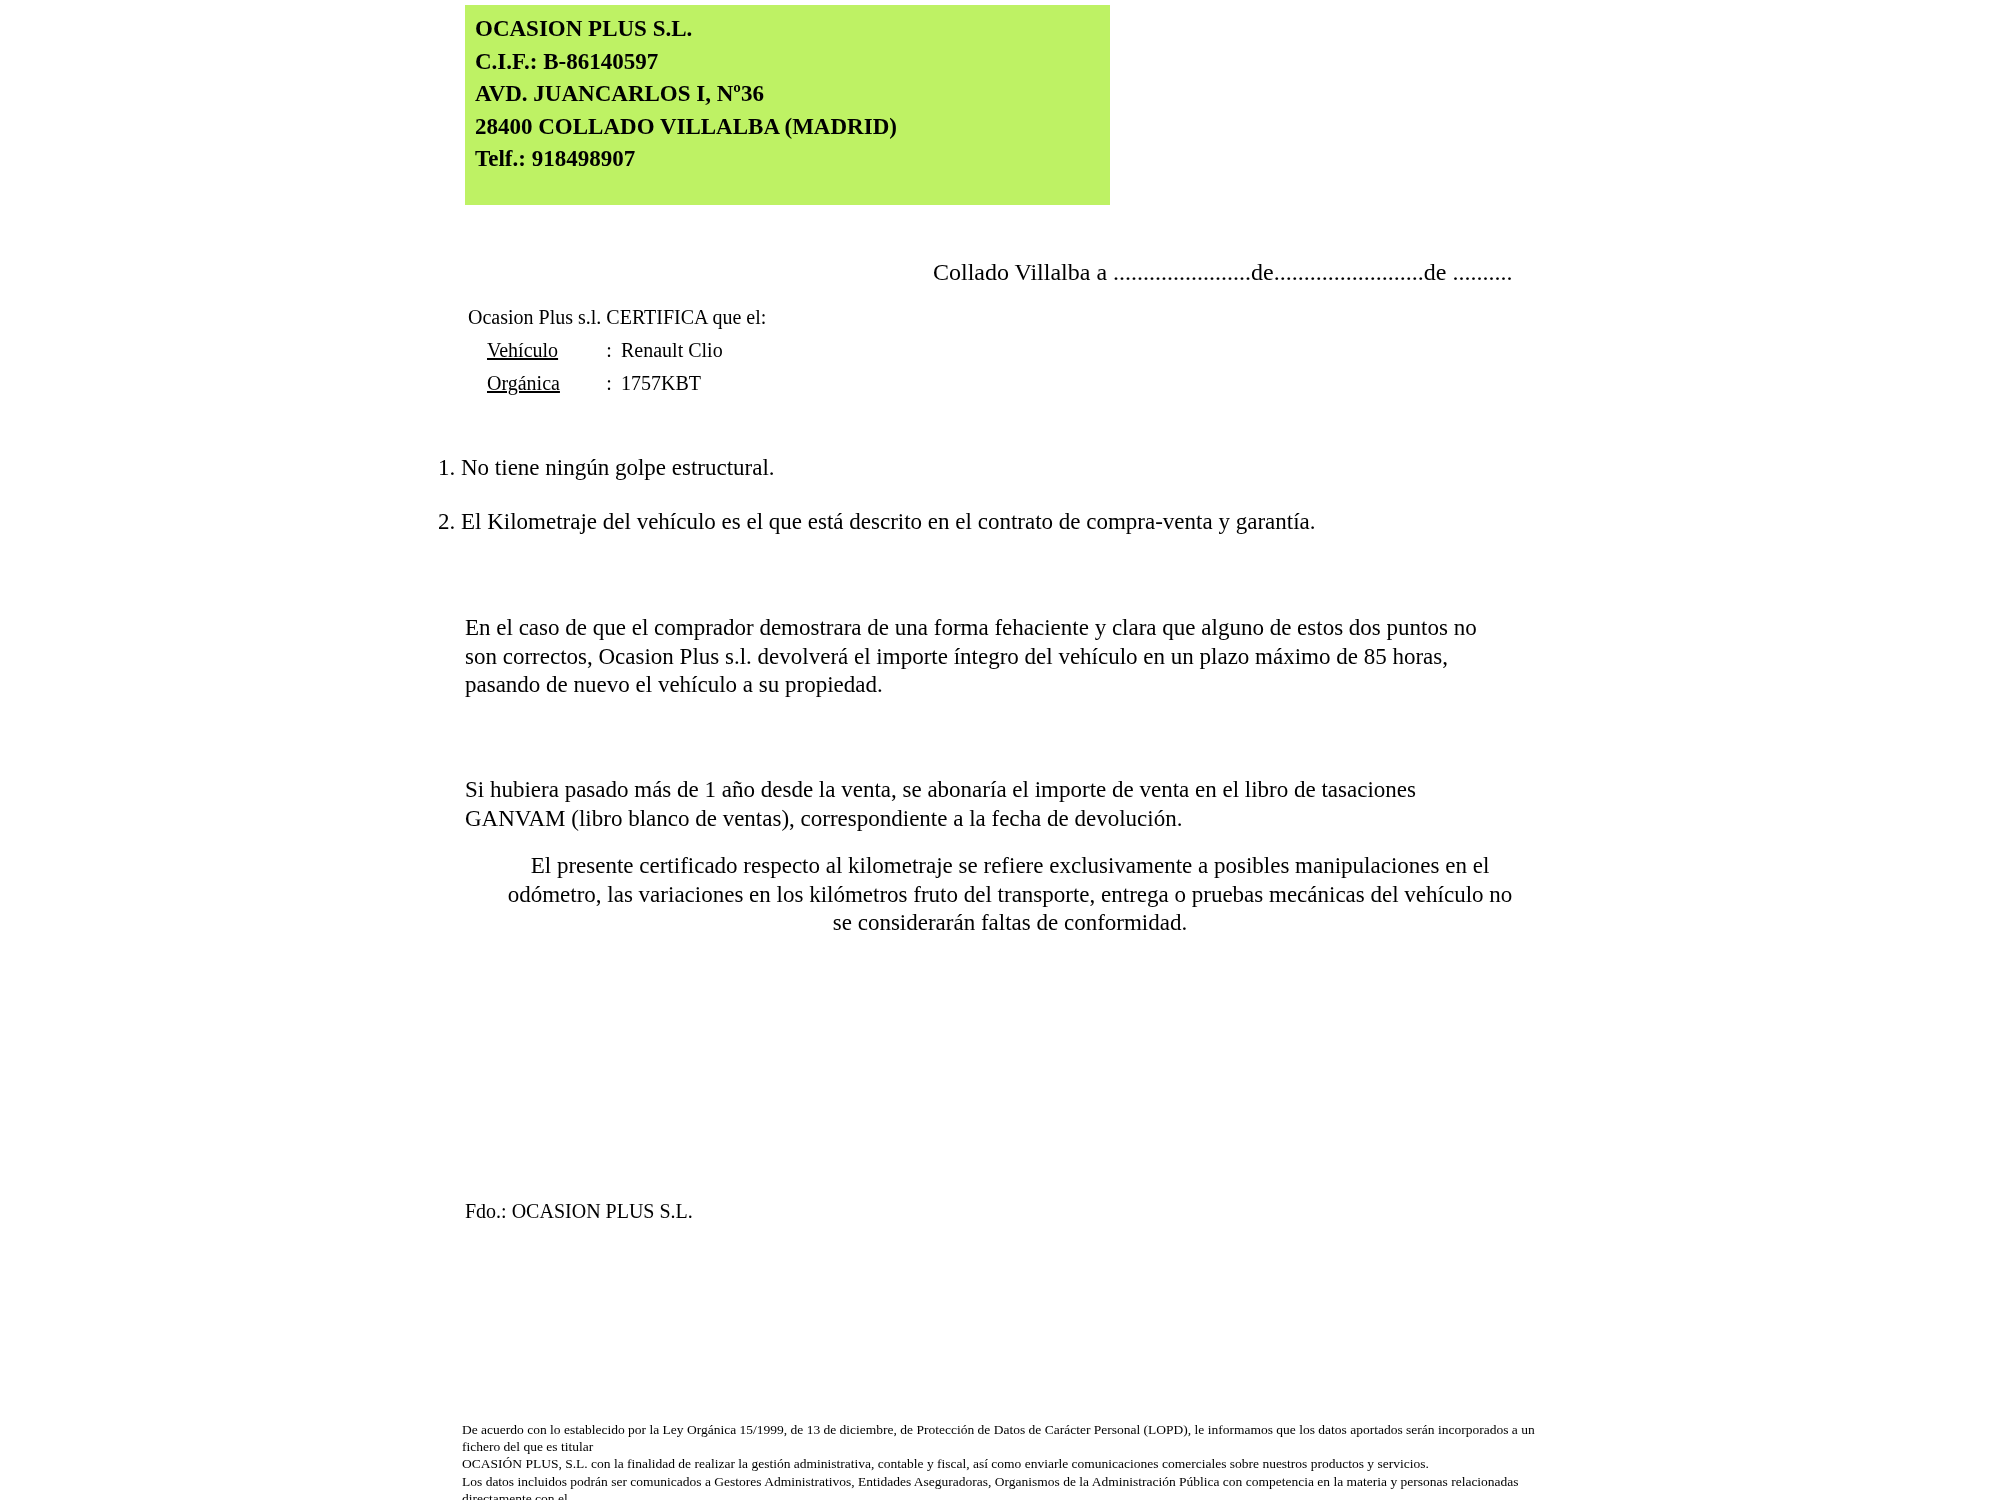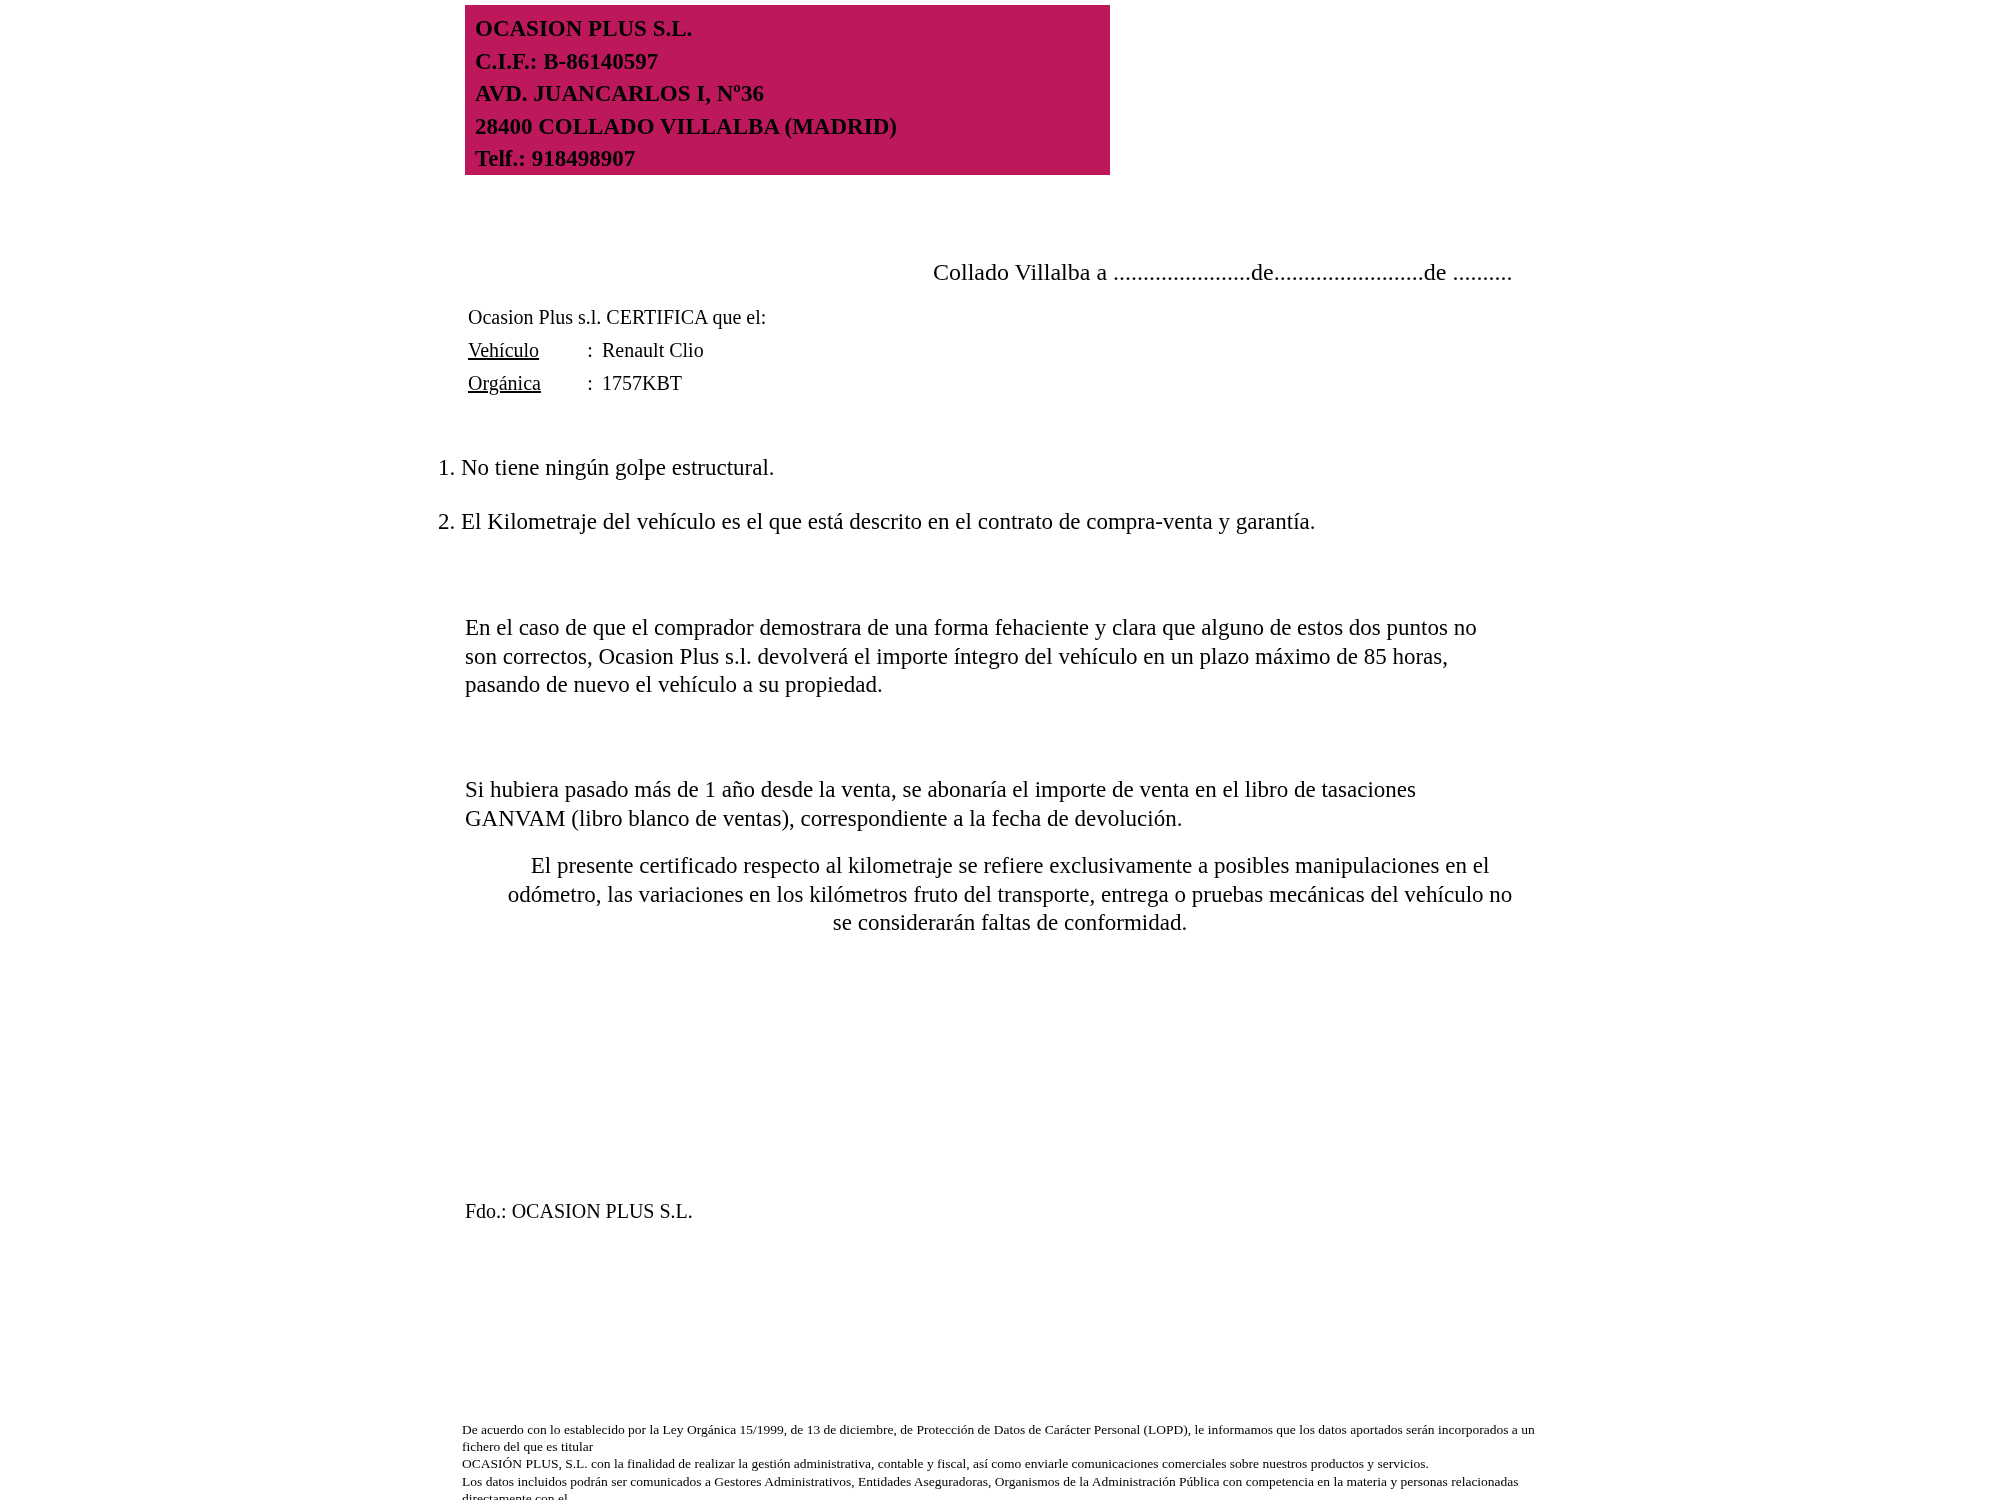--- a/index.html
+++ b/index.html
@@ -15,8 +15,8 @@
   .header-box {
     position: absolute;
     left: 465px; top: 5px;
-    width: 645px; height: 170px;
-    background: #be185d;
+    width: 645px; height: 200px;
+    background: #bef264;
     padding: 8px 0 0 10px;
     box-sizing: border-box;
     font-weight: bold;

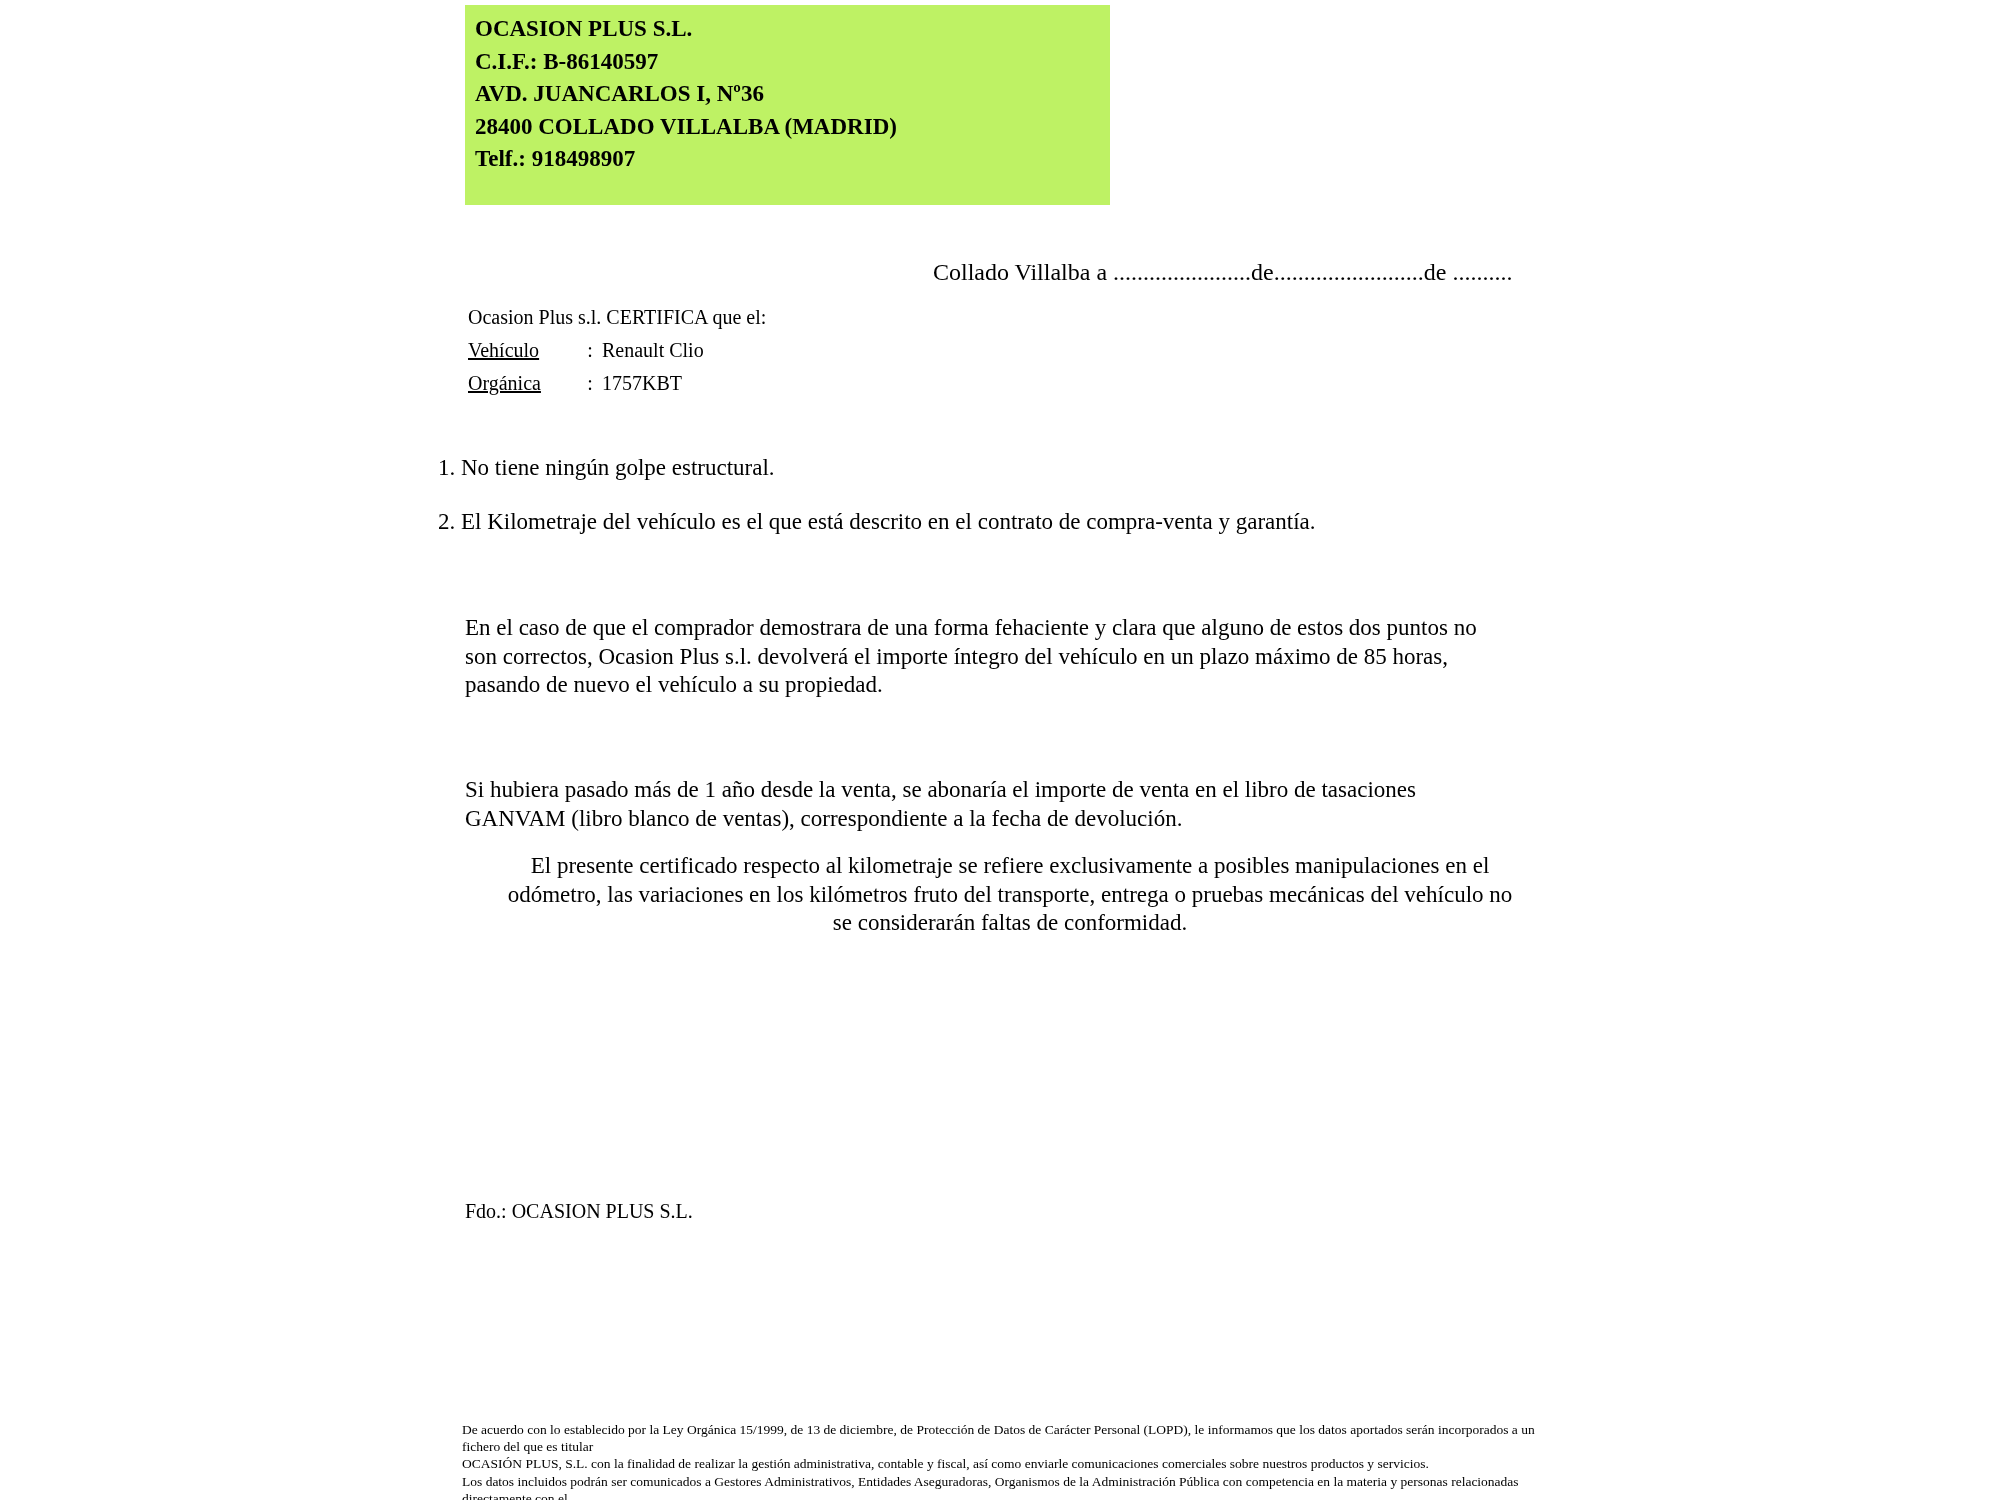--- a/index.html
+++ b/index.html
@@ -37,7 +37,7 @@
     font-size: 20px;
     line-height: 33px;
   }
-  .field-row { display: flex; }
+  .field-row { display: flex; margin-left: 19px; }
   .field-label {
     display: inline-block;
     width: 110px;

